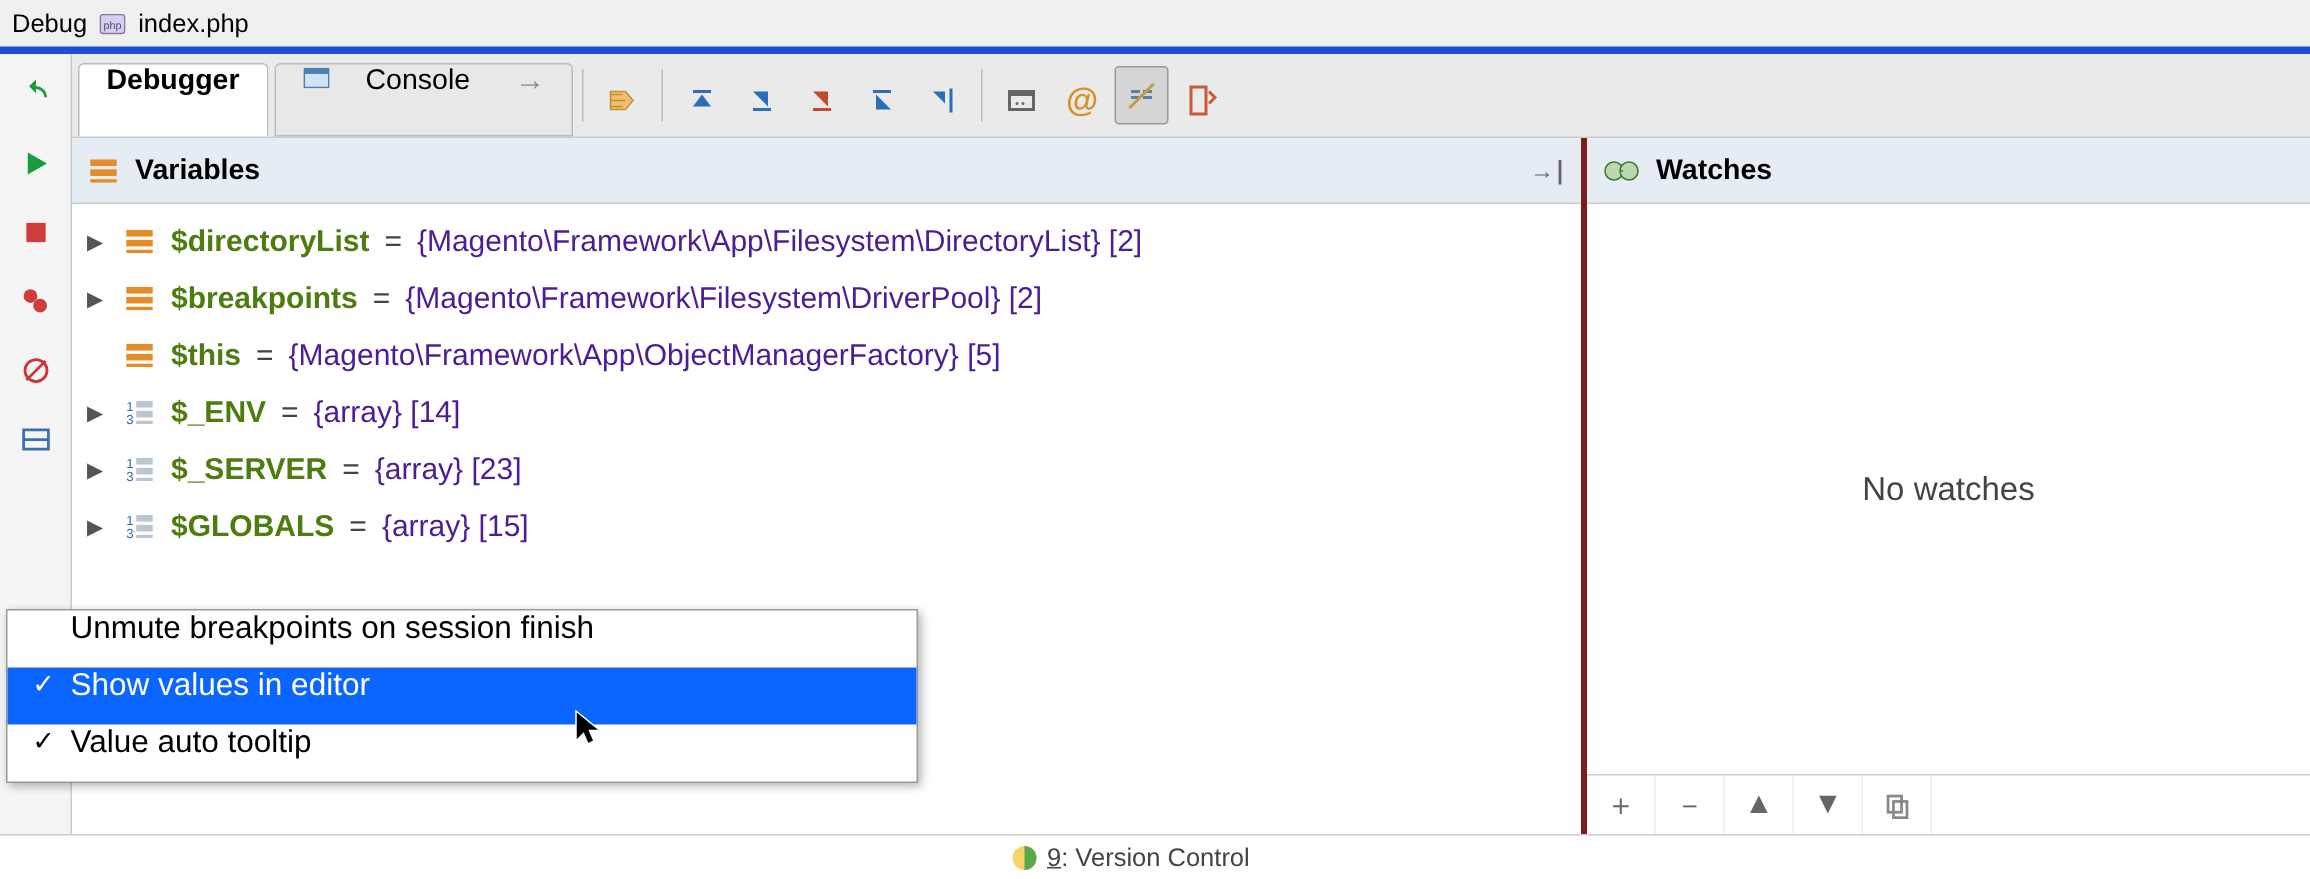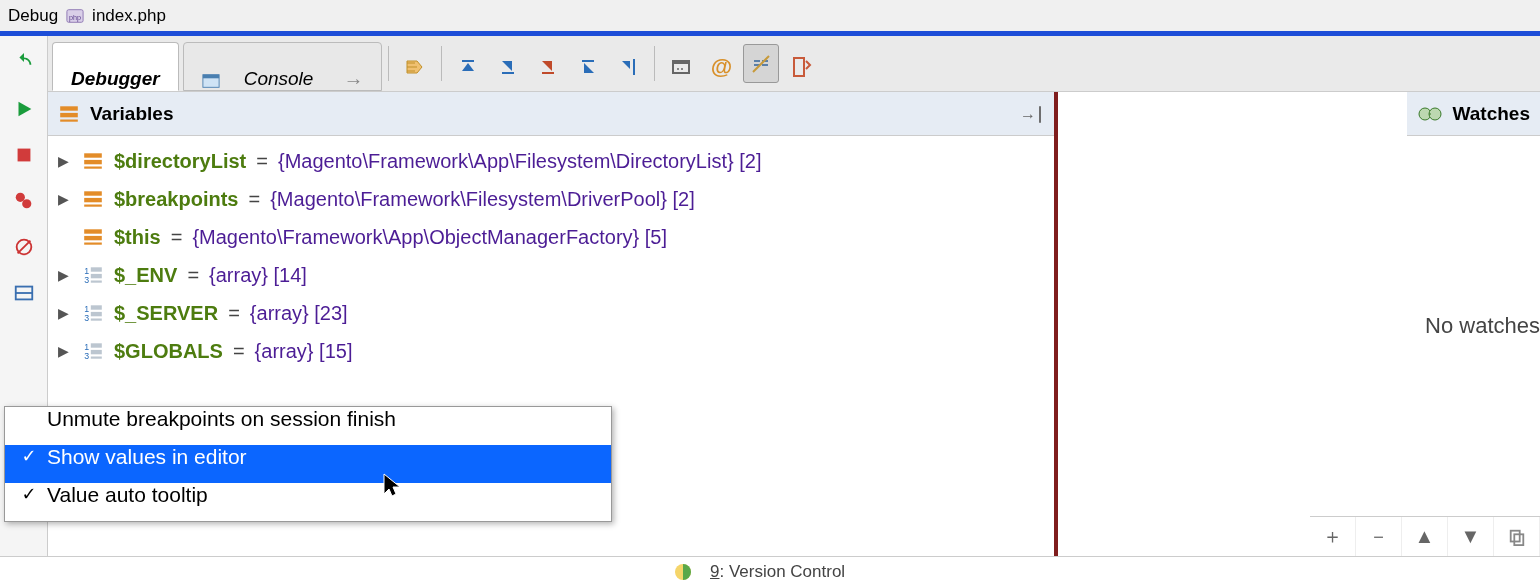--- a/index.html
+++ b/index.html
@@ -15,7 +15,7 @@
 
 .content { flex: 1; display: flex; flex-direction: column; }
 .toolbar { height: 56px; display: flex; align-items: stretch; border-bottom: 1px solid #ccc; background: #eaeaea; }
-.tab { display: flex; align-items: flex-end; padding: 0 18px; background: #fff; border: 1px solid #bbb; border-bottom: 1px solid #fff; font-size: 19px; font-weight: 600; margin-top: 6px; margin-left: 4px; border-top-left-radius: 4px; border-top-right-radius: 4px; font-style: italic; }
+.tab { display: flex; align-items: flex-start; padding: 0 18px; background: #fff; border: 1px solid #bbb; border-bottom: 1px solid #fff; font-size: 19px; font-weight: 600; margin-top: 6px; margin-left: 4px; border-top-left-radius: 4px; border-top-right-radius: 4px; }
 .tab.inactive { background: #e8e8e8; border-bottom: 1px solid #bbb; font-weight: 400; gap: 24px; }
 .tab.inactive svg { width:18px; height:18px; }
 .tbtn { width: 40px; display: flex; align-items: center; justify-content: center; margin-top:6px; }

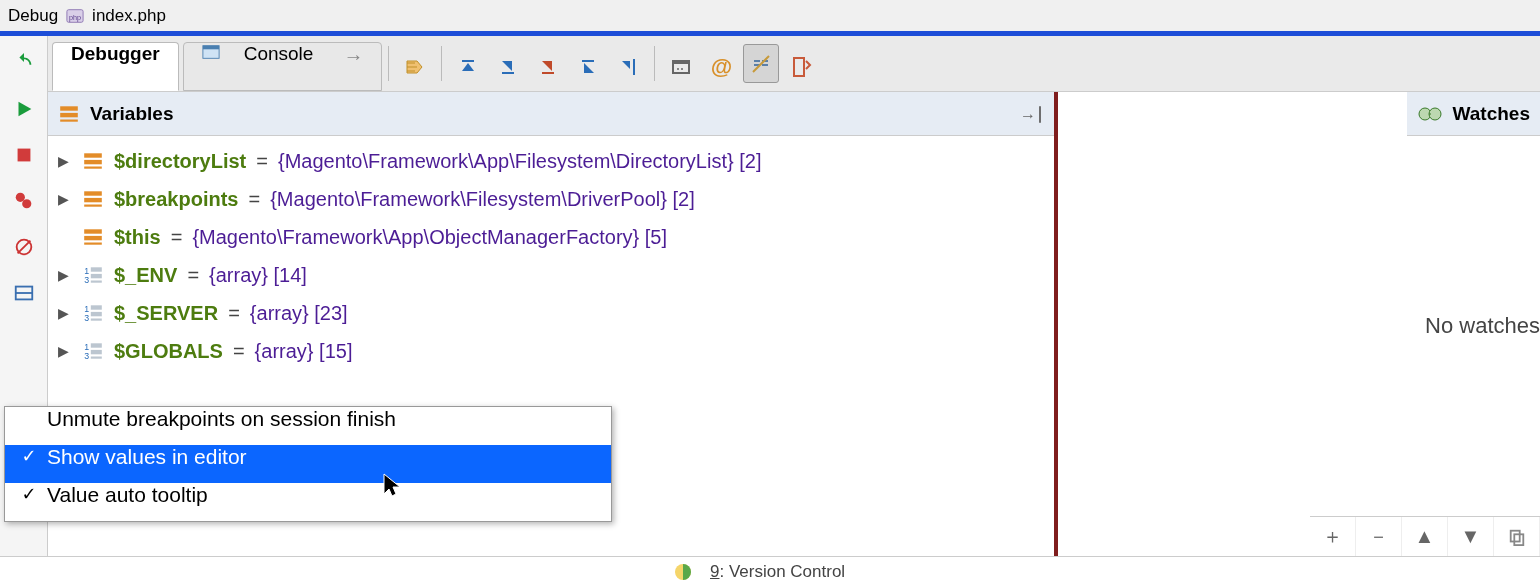--- a/index.html
+++ b/index.html
@@ -35,7 +35,7 @@
 .veq { color: #444; }
 .vval { color: #4c1d95; }
 
-.watches { flex: 1; display: flex; flex-direction: column; position: relative; align-items: flex-end; }
+.watches { flex: 1; display: flex; flex-direction: column; position: relative; }
 .watch-body { flex: 1; display: flex; align-items: center; justify-content: center; color: #444; font-size: 22px; font-weight: 500; }
 .watch-footer { height: 40px; border-top: 1px solid #ccc; display: flex; align-items: center; }
 .watch-footer .wbtn { width: 46px; height: 100%; display: flex; align-items:center; justify-content:center; color:#666; font-size:20px; border-right:1px solid #eee; }

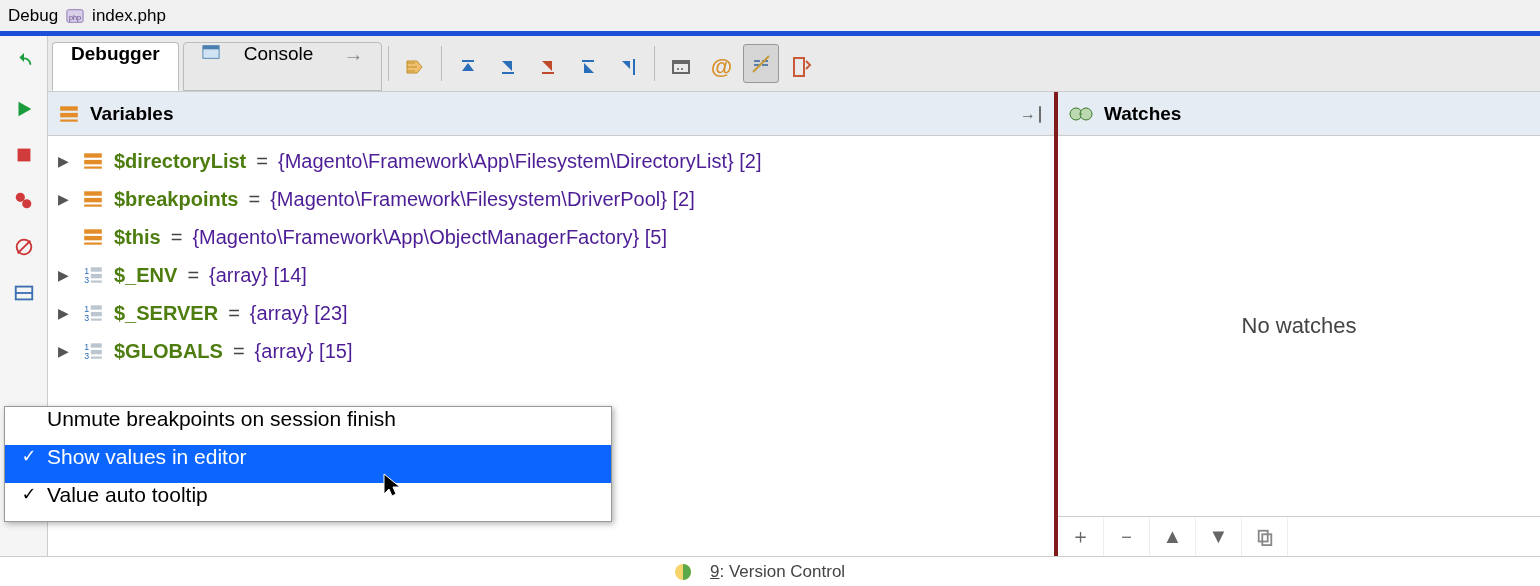--- a/index.html
+++ b/index.html
@@ -49,7 +49,7 @@
 .cursor svg { width: 20px; height: 28px; }
 
 .statusbar { position: absolute; bottom: 0; left: 0; right: 0; height: 30px; border-top: 1px solid #ccc; display: flex; align-items: center; font-size: 17px; color: #444; }
-.sb-item { display: flex; align-items: center; gap: 18px; padding: 0 14px; }
+.sb-item { display: flex; align-items: center; gap: 6px; padding: 0 14px; }
 .under-9 { text-decoration: underline; }
 
 

